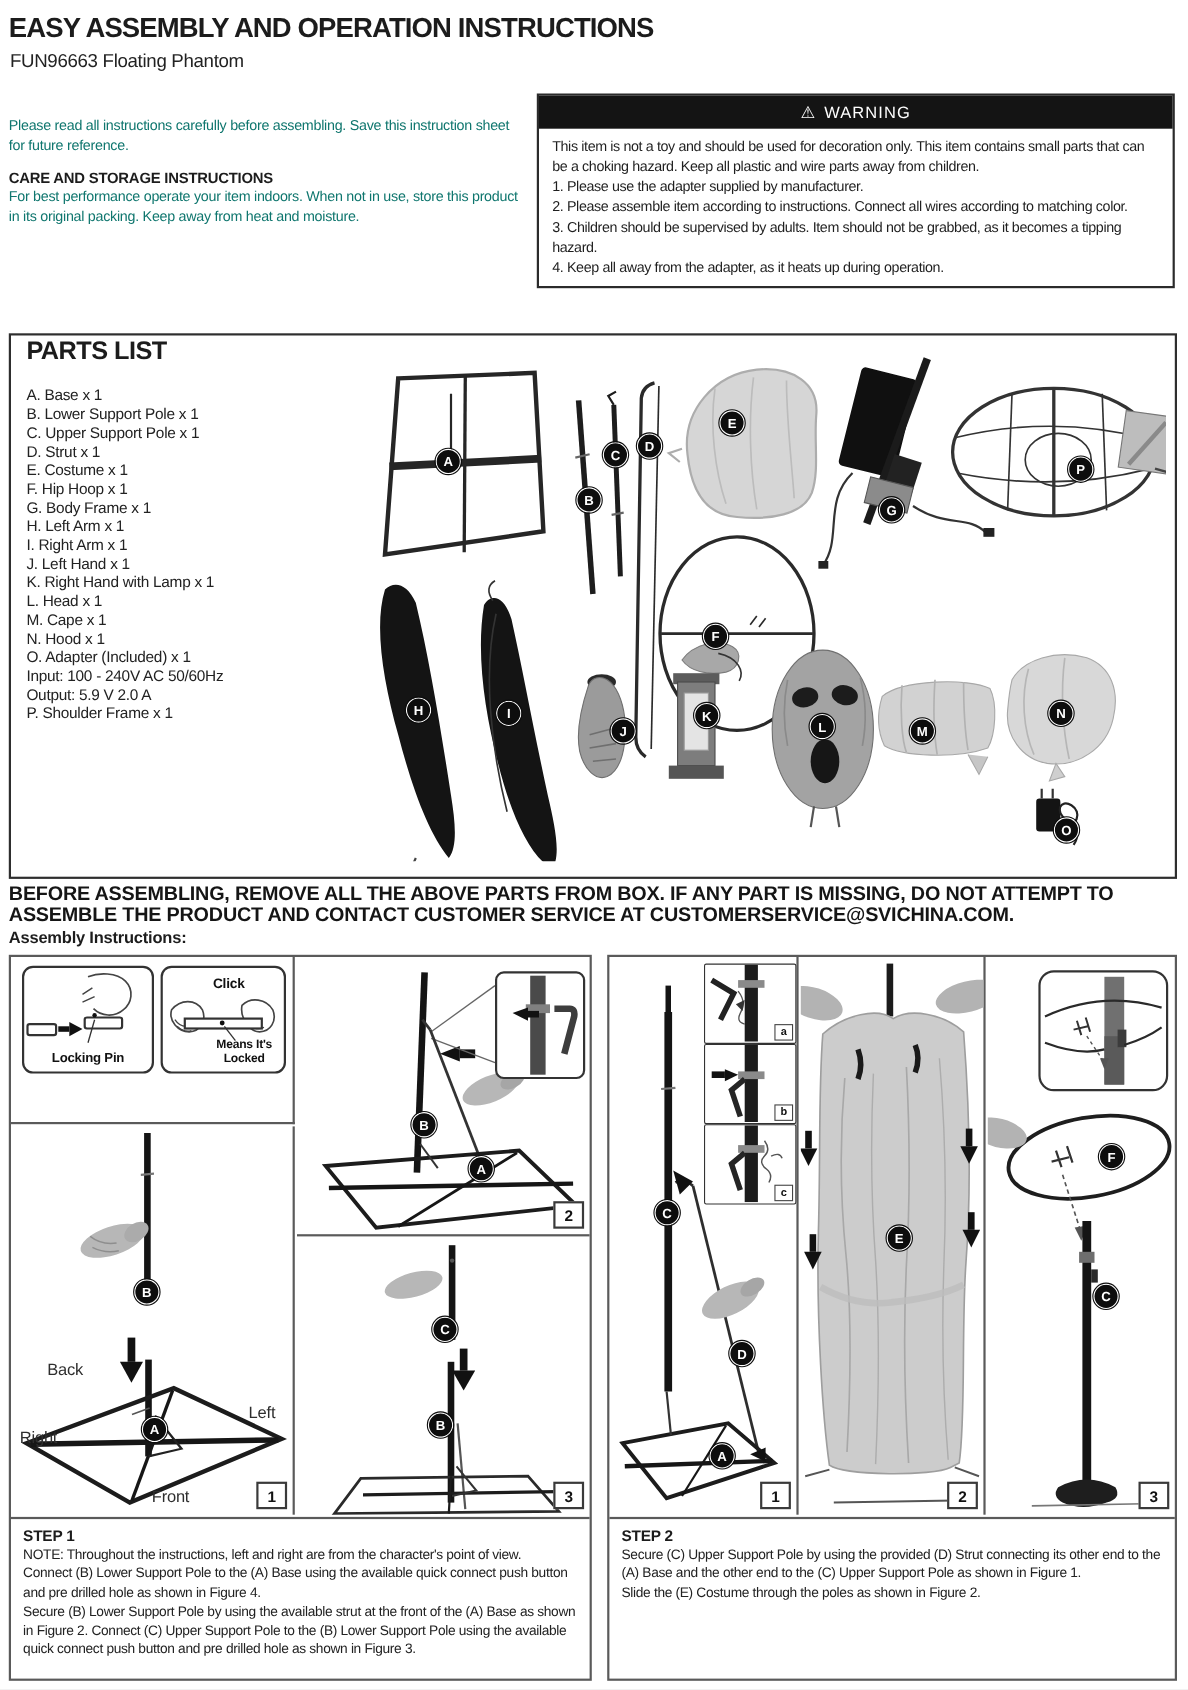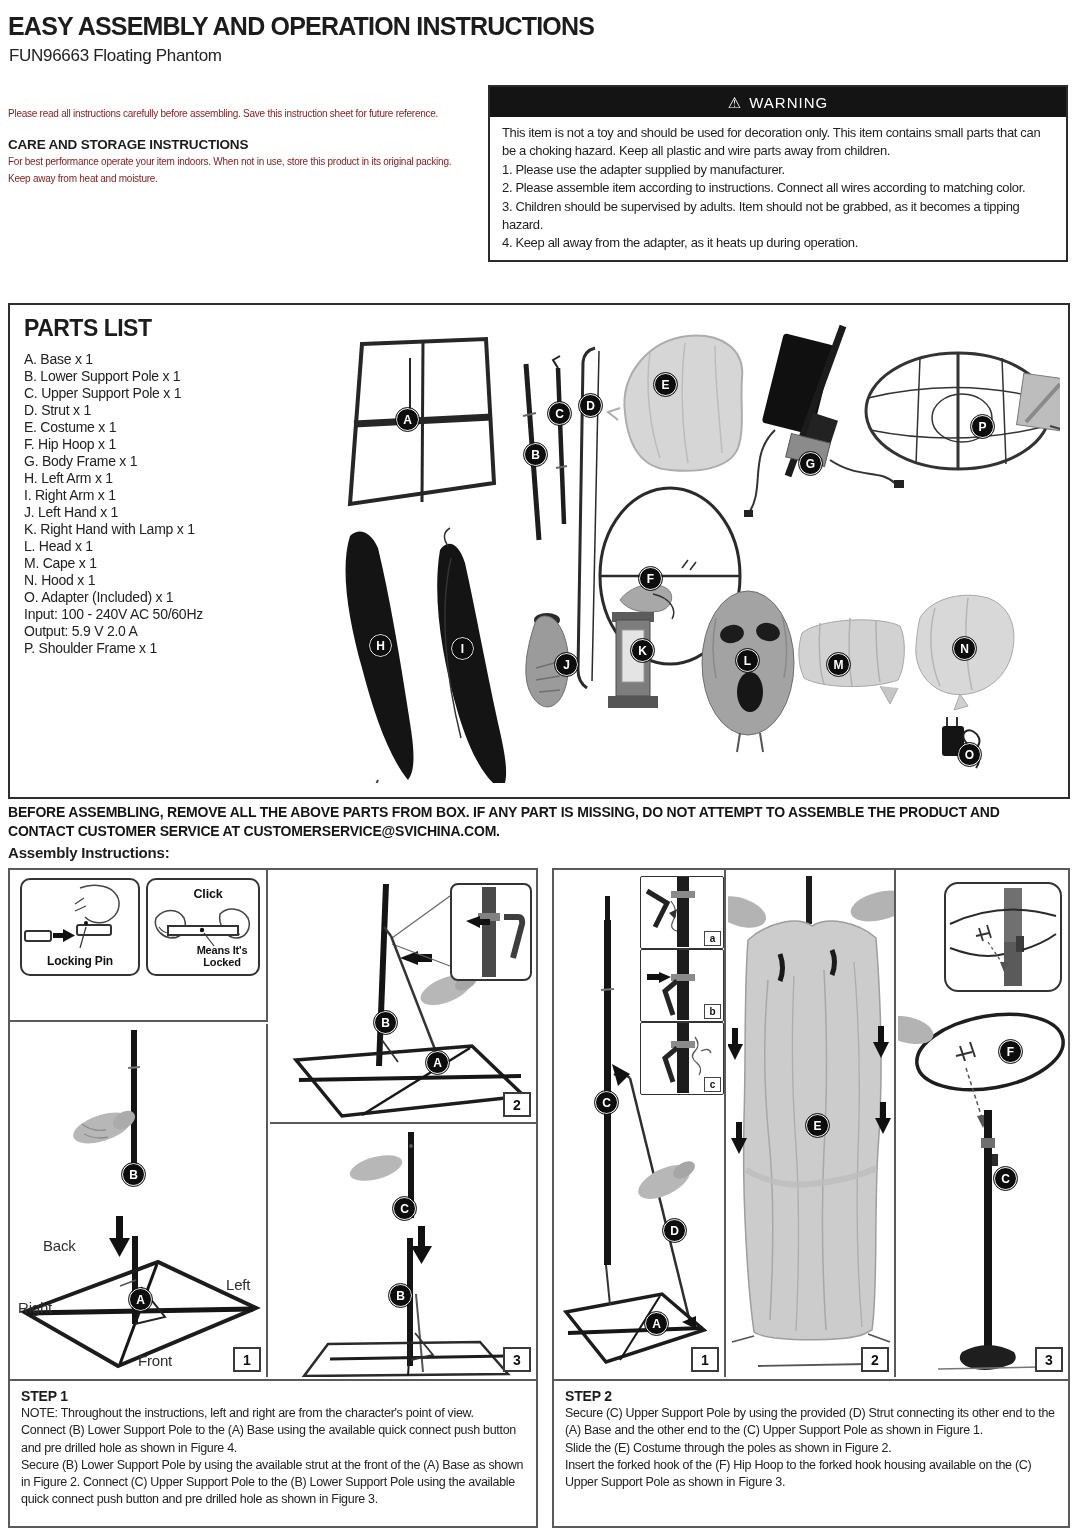--- a/index.html
+++ b/index.html
@@ -11,7 +11,7 @@
   .page-title{font-size:25px;font-weight:bold;letter-spacing:-0.8px;}
   .page-subtitle{font-size:17px;letter-spacing:-0.3px;color:#222;}
   .welcome{font-size:17.5px;font-weight:bold;line-height:22px;letter-spacing:-0.2px;}
-  .smalltext{font-size:10px;line-height:17.5px;letter-spacing:-0.25px;color:#7f1d1d;}
+  .smalltext{font-size:13px;line-height:17.5px;letter-spacing:-0.25px;color:#0f766e;}
   .subhead{font-size:13.5px;font-weight:bold;letter-spacing:-0.2px;}
   .warning-box{border:2px solid #2b2b2b;background:#fff;}
   .warning-header{height:30px;background:#141414;color:#fff;display:flex;align-items:center;justify-content:center;gap:8px;}

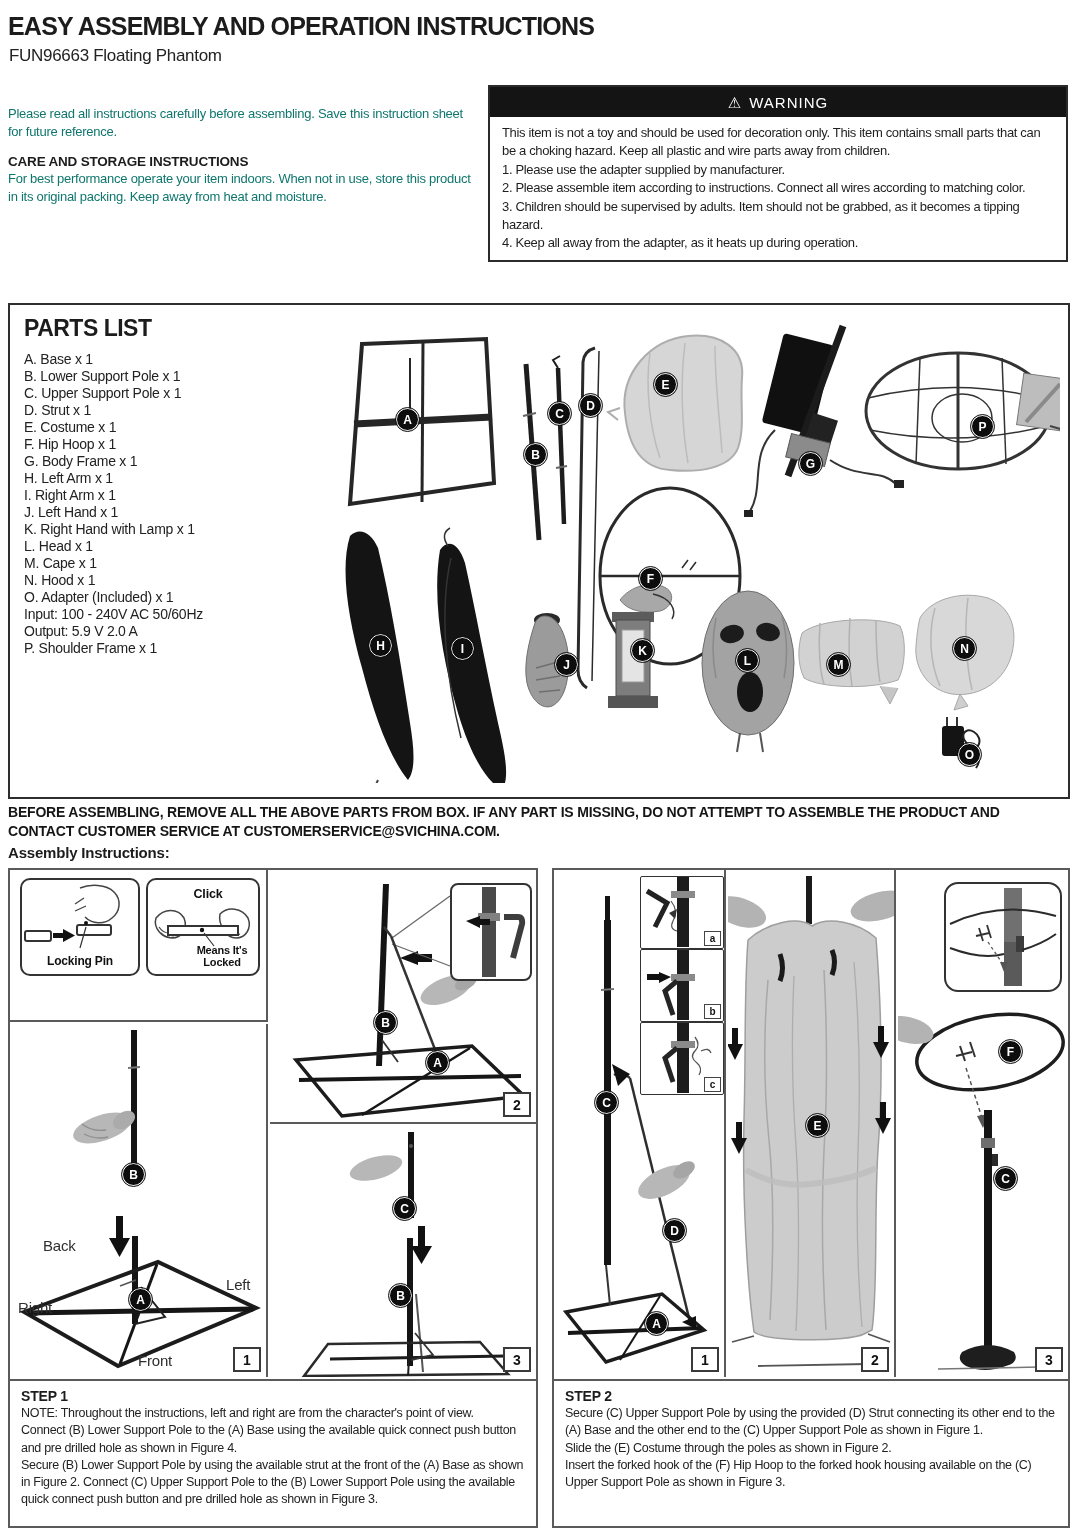--- a/index.html
+++ b/index.html
@@ -70,7 +70,7 @@
   </div>
 
   <div class="abs parts-box" style="left:8px;top:303px;width:1058px;height:492px;">
-    <h2 class="abs parts-title" style="left:14px;top:10px;text-align:center;">PARTS LIST</h2>
+    <h2 class="abs parts-title" style="left:14px;top:0;text-align:center;">PARTS LIST</h2>
     <ul class="abs parts-list" style="left:14px;top:46px;">
       <li>A. Base x 1</li>
       <li>B. Lower Support Pole x 1</li>

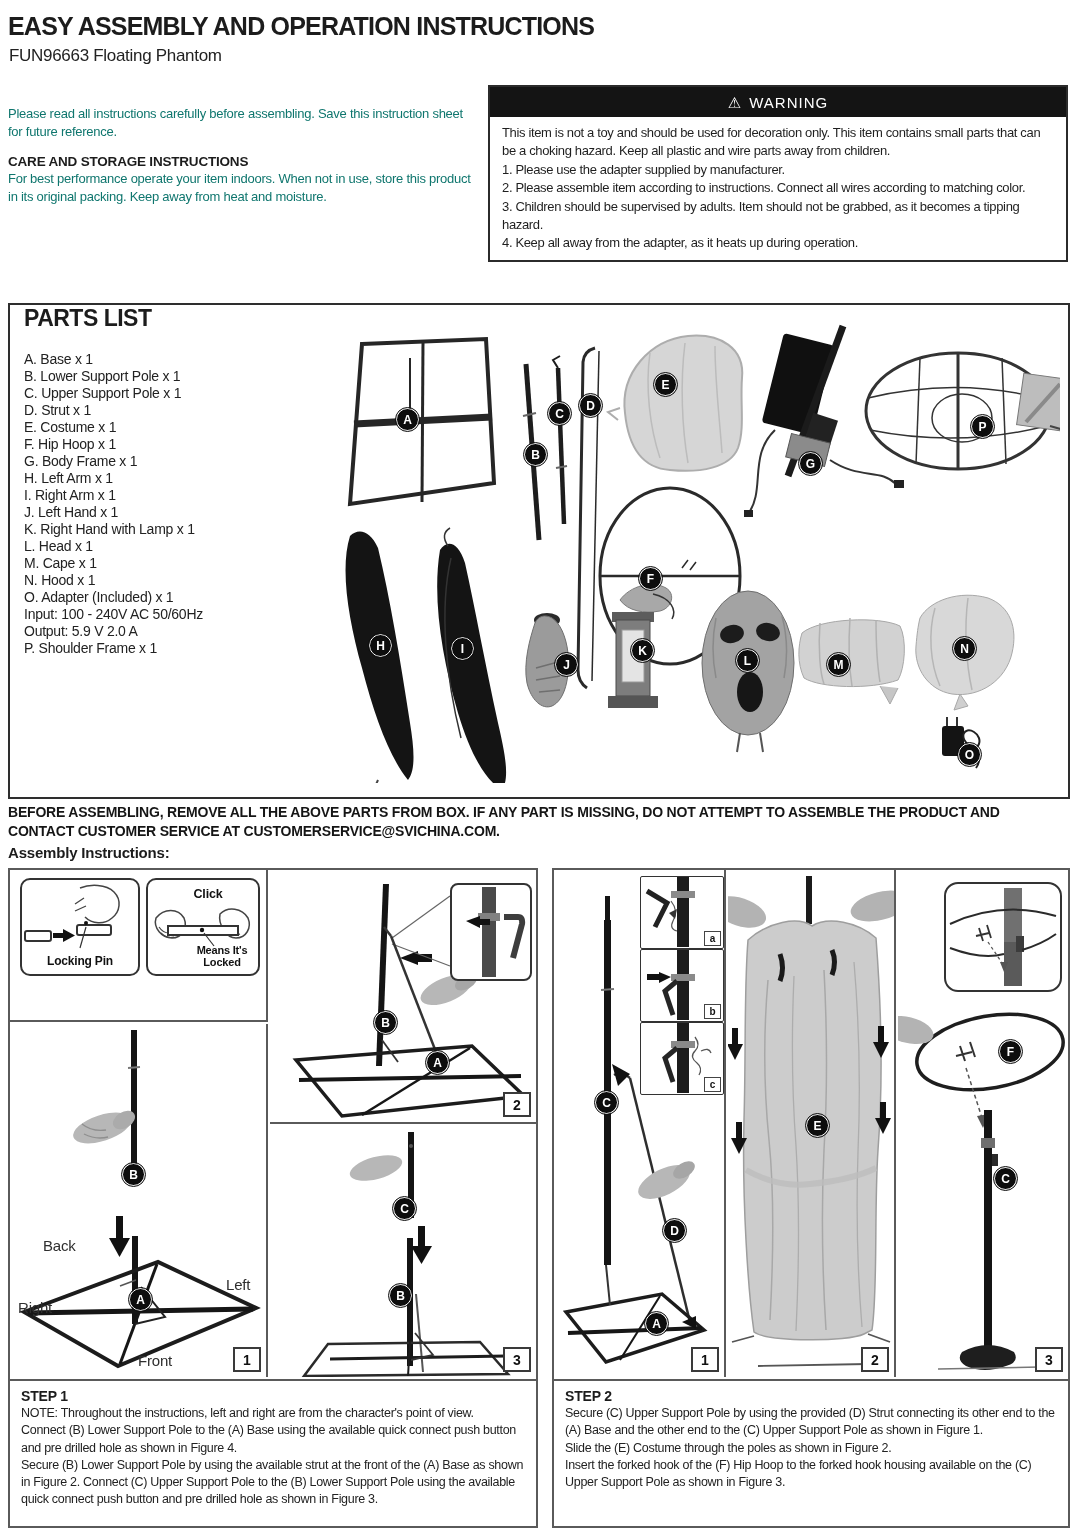--- a/index.html
+++ b/index.html
@@ -22,7 +22,7 @@
   .parts-box{border:2px solid #2e2e2e;background:#fff;}
   .parts-title{font-size:23px;font-weight:bold;letter-spacing:-0.5px;}
   .parts-list li{font-size:14px;line-height:17px;letter-spacing:-0.25px;color:#222;}
-  .before-note{font-size:14px;font-weight:bold;line-height:18.5px;letter-spacing:-0.2px;color:#151515;}
+  .before-note{font-size:18px;font-weight:bold;line-height:18.5px;letter-spacing:-0.2px;color:#151515;}
   .assembly-heading{font-size:15px;font-weight:bold;letter-spacing:-0.2px;}
   .step-box{border:2px solid #5a5a5a;background:#fff;box-sizing:border-box;}
   .cell{position:absolute;box-sizing:border-box;}

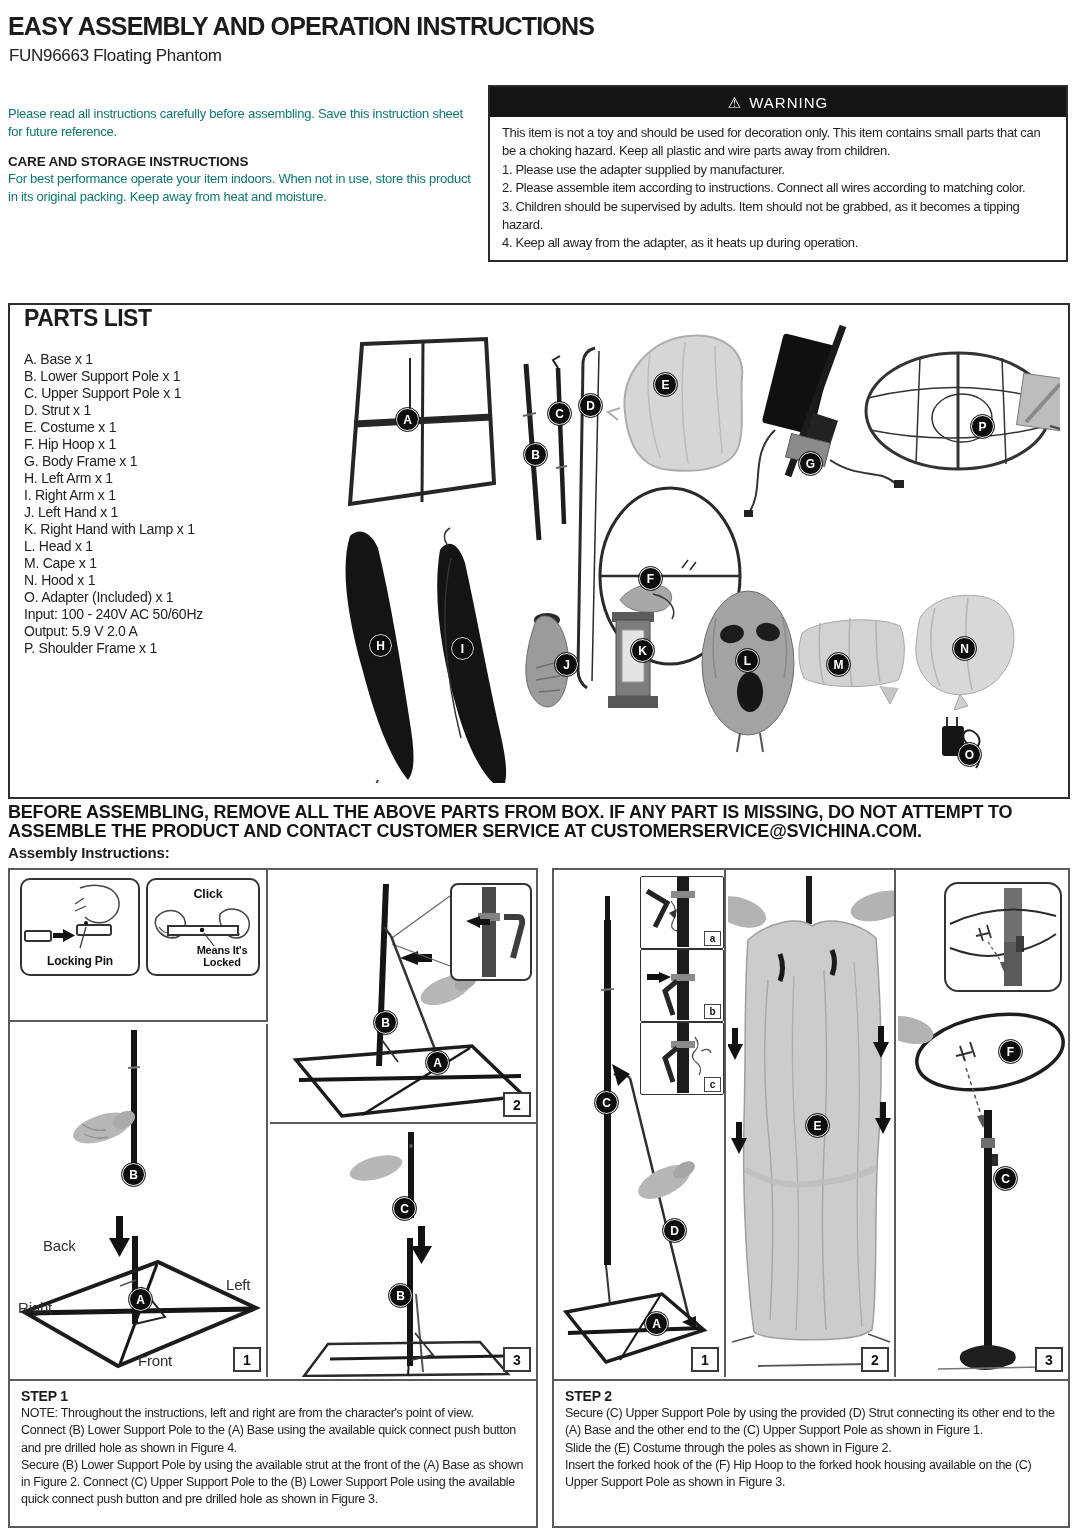--- a/index.html
+++ b/index.html
@@ -449,7 +449,6 @@
       <h3>STEP 2</h3>
       <p>Secure (C) Upper Support Pole by using the provided (D) Strut connecting its other end to the (A) Base and the other end to the (C) Upper Support Pole as shown in Figure 1.</p>
       <p>Slide the (E) Costume through the poles as shown in Figure 2.</p>
-      <p>Insert the forked hook of the (F) Hip Hoop to the forked hook housing available on the (C) Upper Support Pole as shown in Figure 3.</p>
     </div>
   </div>
 

